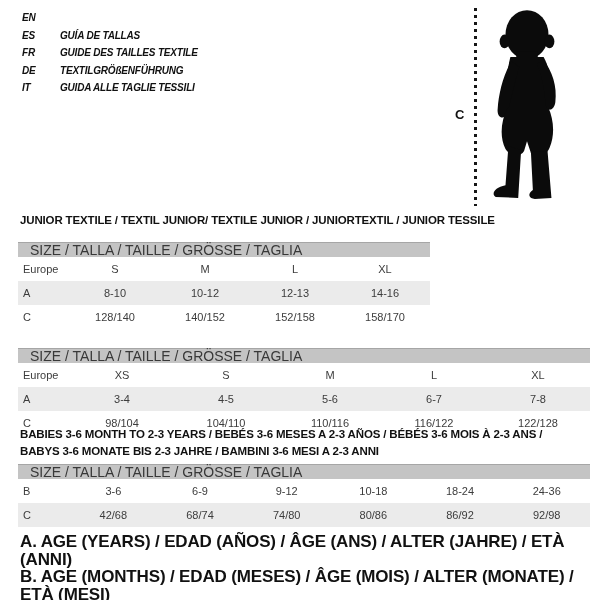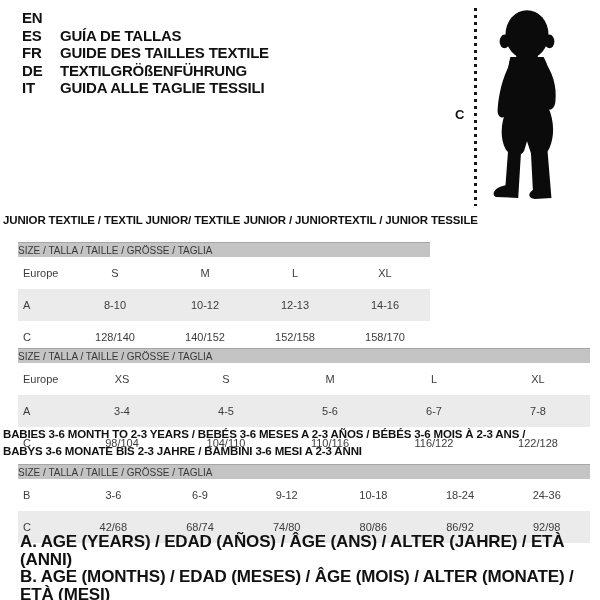--- a/index.html
+++ b/index.html
@@ -9,7 +9,7 @@
   }
   
   .languages{position:absolute;left:22px;top:9px;}
-  .lang-row{display:flex;line-height:17.5px;font-size:15px;font-weight:bold;letter-spacing:-0.2px;}
+  .lang-row{display:flex;line-height:17.5px;font-size:10px;font-weight:bold;letter-spacing:-0.2px;font-style:italic;}
   .lang-code{width:38px;flex:0 0 38px;}
   
   .height-line{

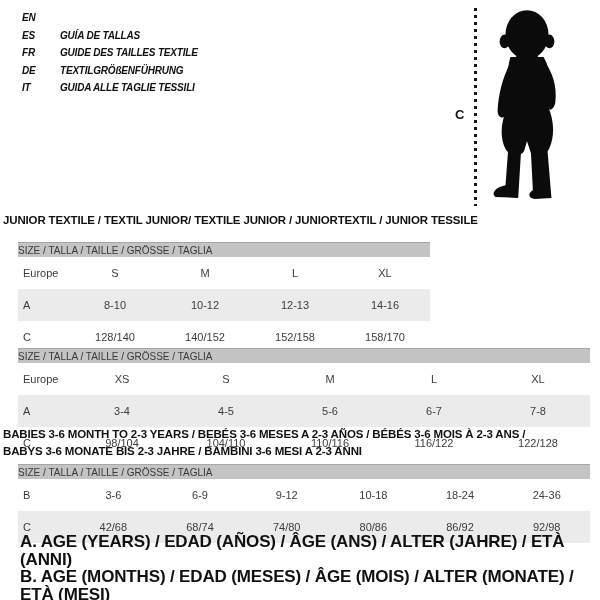--- a/index.html
+++ b/index.html
@@ -20,7 +20,7 @@
   .baby-svg{position:absolute;left:483px;top:7px;width:88px;height:198px;}
   .baby-svg *{fill:#0b0b0b;}
   
-  .sec-title{position:absolute;left:3px;font-size:11.5px;font-weight:bold;letter-spacing:-0.15px;white-space:nowrap;}
+  .sec-title{position:absolute;left:20px;font-size:11.5px;font-weight:bold;letter-spacing:-0.15px;white-space:nowrap;}
   .sec-title .subscript{font-size:8px;vertical-align:-2px;}
   .title-junior{top:214px;}
   .title-children{top:320px;}

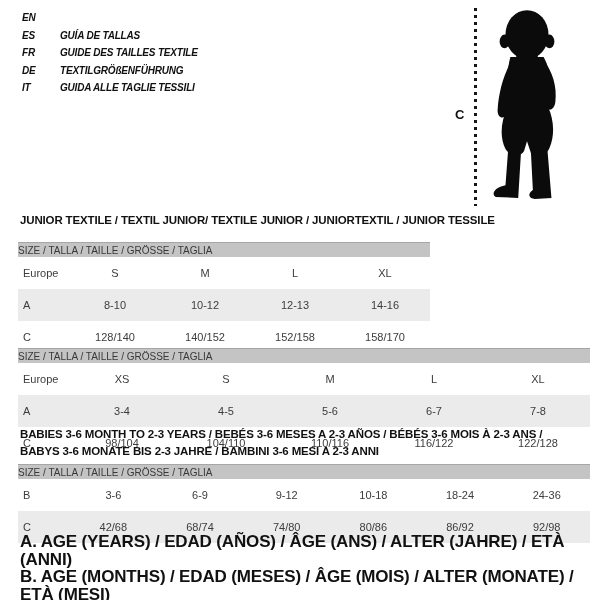--- a/index.html
+++ b/index.html
@@ -31,9 +31,9 @@
   .t-children{top:348px;width:572px;}
   .t-babies{top:464px;width:572px;}
   .size-bar{
-    height:15px;display:flex;align-items:center;padding-left:0;box-sizing:border-box;
+    height:15px;display:flex;align-items:center;padding-left:12px;box-sizing:border-box;
     background:var(--header-bar,#c4c4c4);border-top:1px solid #a6a6a6;
-    font-size:10px;color:#383838;
+    font-size:14px;color:#383838;
   }
   .t-row{display:flex;height:32px;align-items:center;font-size:11px;color:#3c3c3c;}
   .t-row.shaded{background:var(--shaded-row,#ebebeb);}

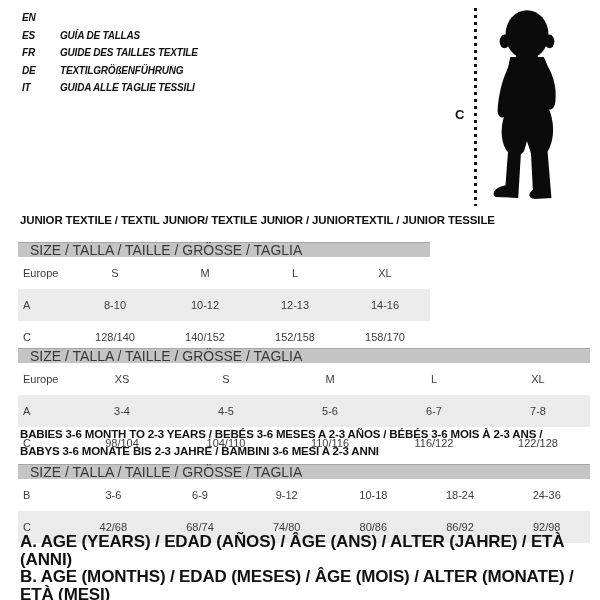--- a/index.html
+++ b/index.html
@@ -35,7 +35,7 @@
     background:var(--header-bar,#c4c4c4);border-top:1px solid #a6a6a6;
     font-size:14px;color:#383838;
   }
-  .t-row{display:flex;height:32px;align-items:center;font-size:11px;color:#3c3c3c;}
+  .t-row{display:flex;height:24px;align-items:center;font-size:11px;color:#3c3c3c;}
   .t-row.shaded{background:var(--shaded-row,#ebebeb);}
   .cell-label{flex:0 0 52px;padding-left:5px;box-sizing:border-box;text-align:left;}
   .cell{flex:1;text-align:center;}

